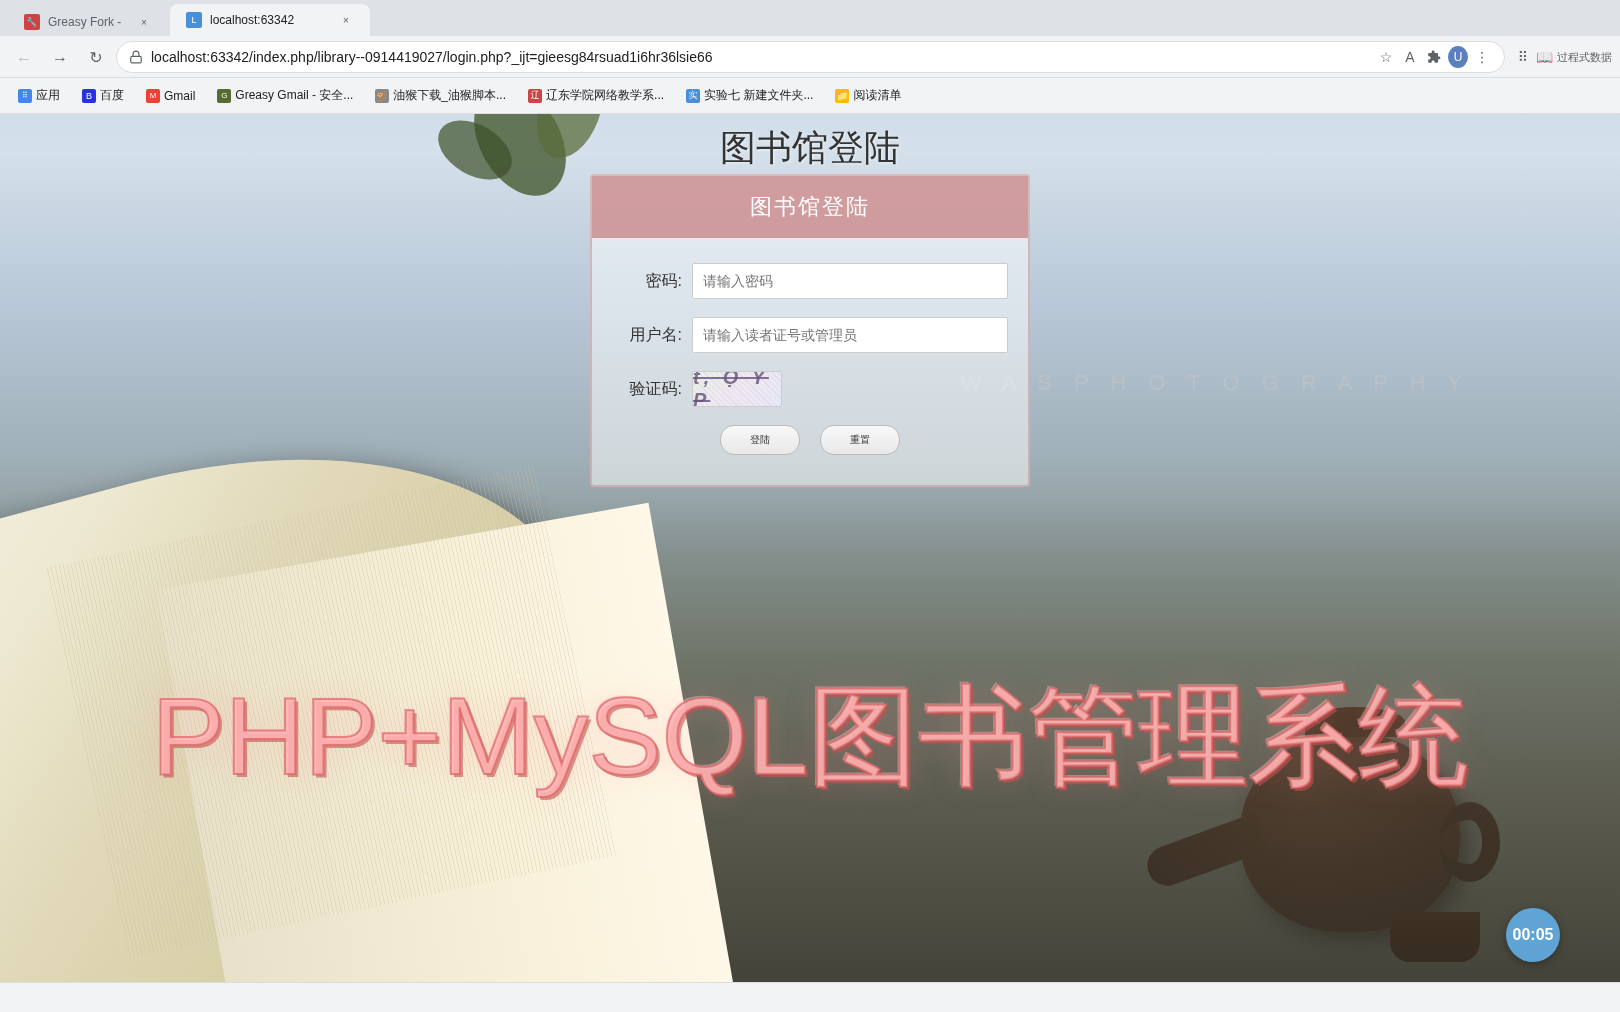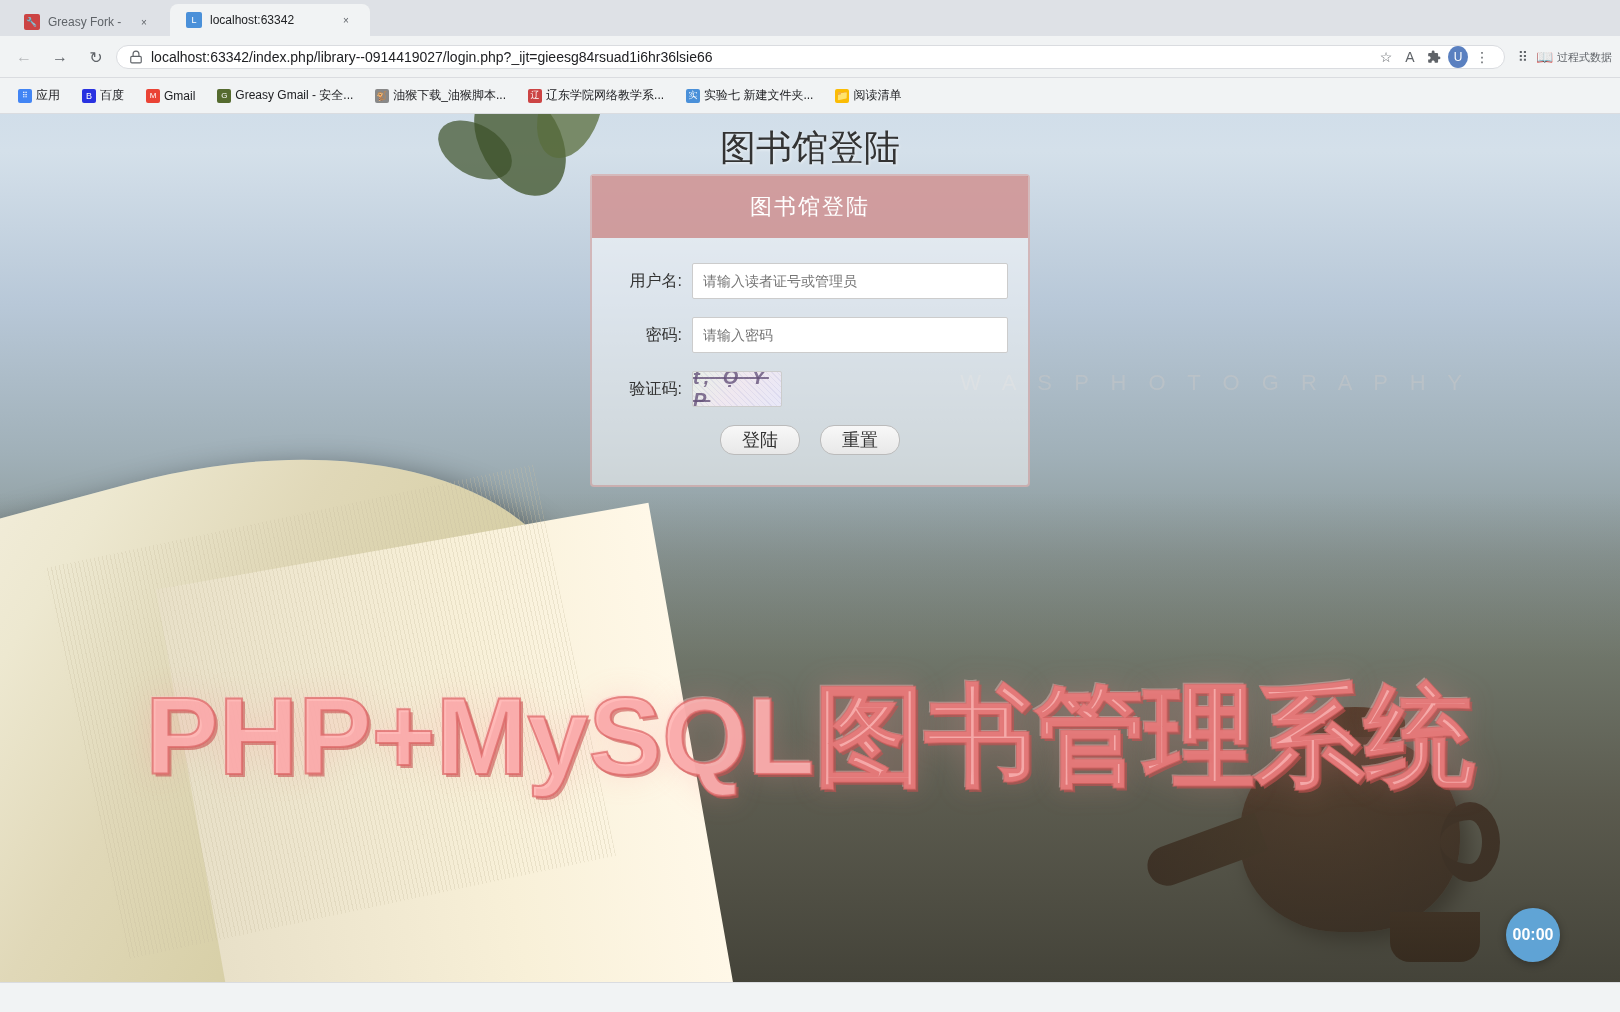--- a/index.html
+++ b/index.html
@@ -336,7 +336,7 @@
 
     .address-bar {
       flex: 1;
-      height: 24px;
+      height: 32px;
       background: white;
       border-radius: 16px;
       border: 1px solid #dadce0;

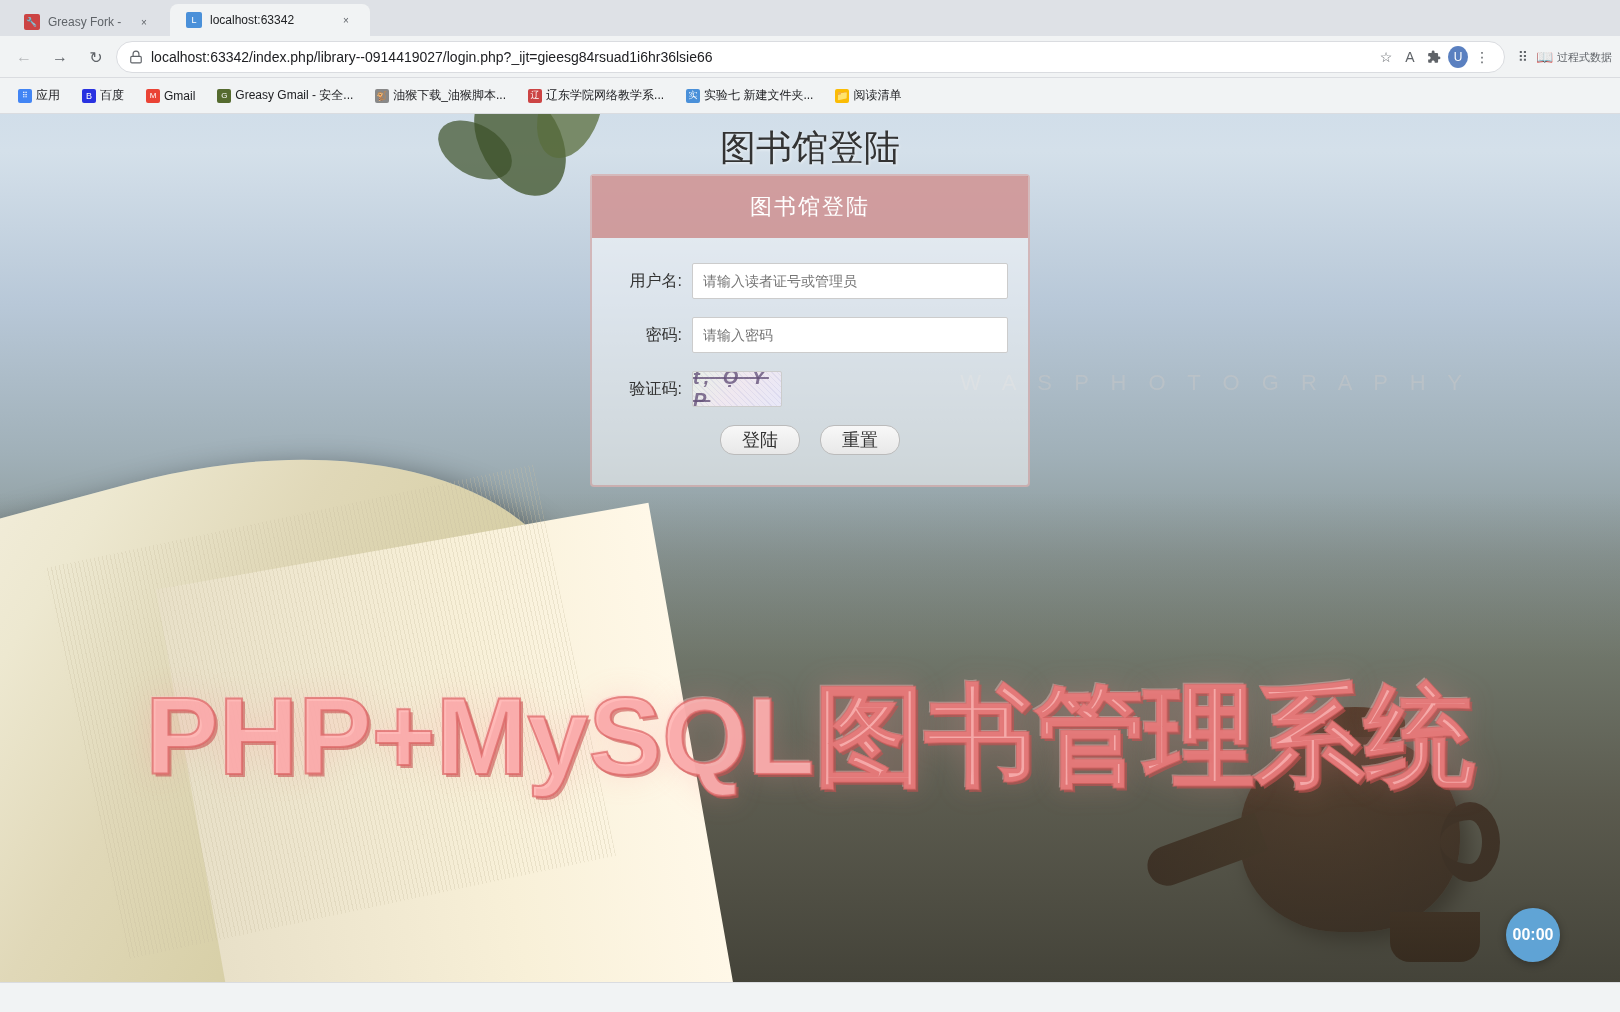--- a/index.html
+++ b/index.html
@@ -728,13 +728,13 @@
     <div class="login-header">图书馆登陆</div>
 
     <div class="form-row">
+      <label class="form-label">密码:</label>
+      <input class="form-input" type="password" placeholder="请输入密码" style="">
+    </div>
+
+    <div class="form-row">
       <label class="form-label">用户名:</label>
       <input class="form-input" type="text" placeholder="请输入读者证号或管理员" style="">
-    </div>
-
-    <div class="form-row">
-      <label class="form-label">密码:</label>
-      <input class="form-input" type="password" placeholder="请输入密码" style="">
     </div>
 
     <div class="form-row">

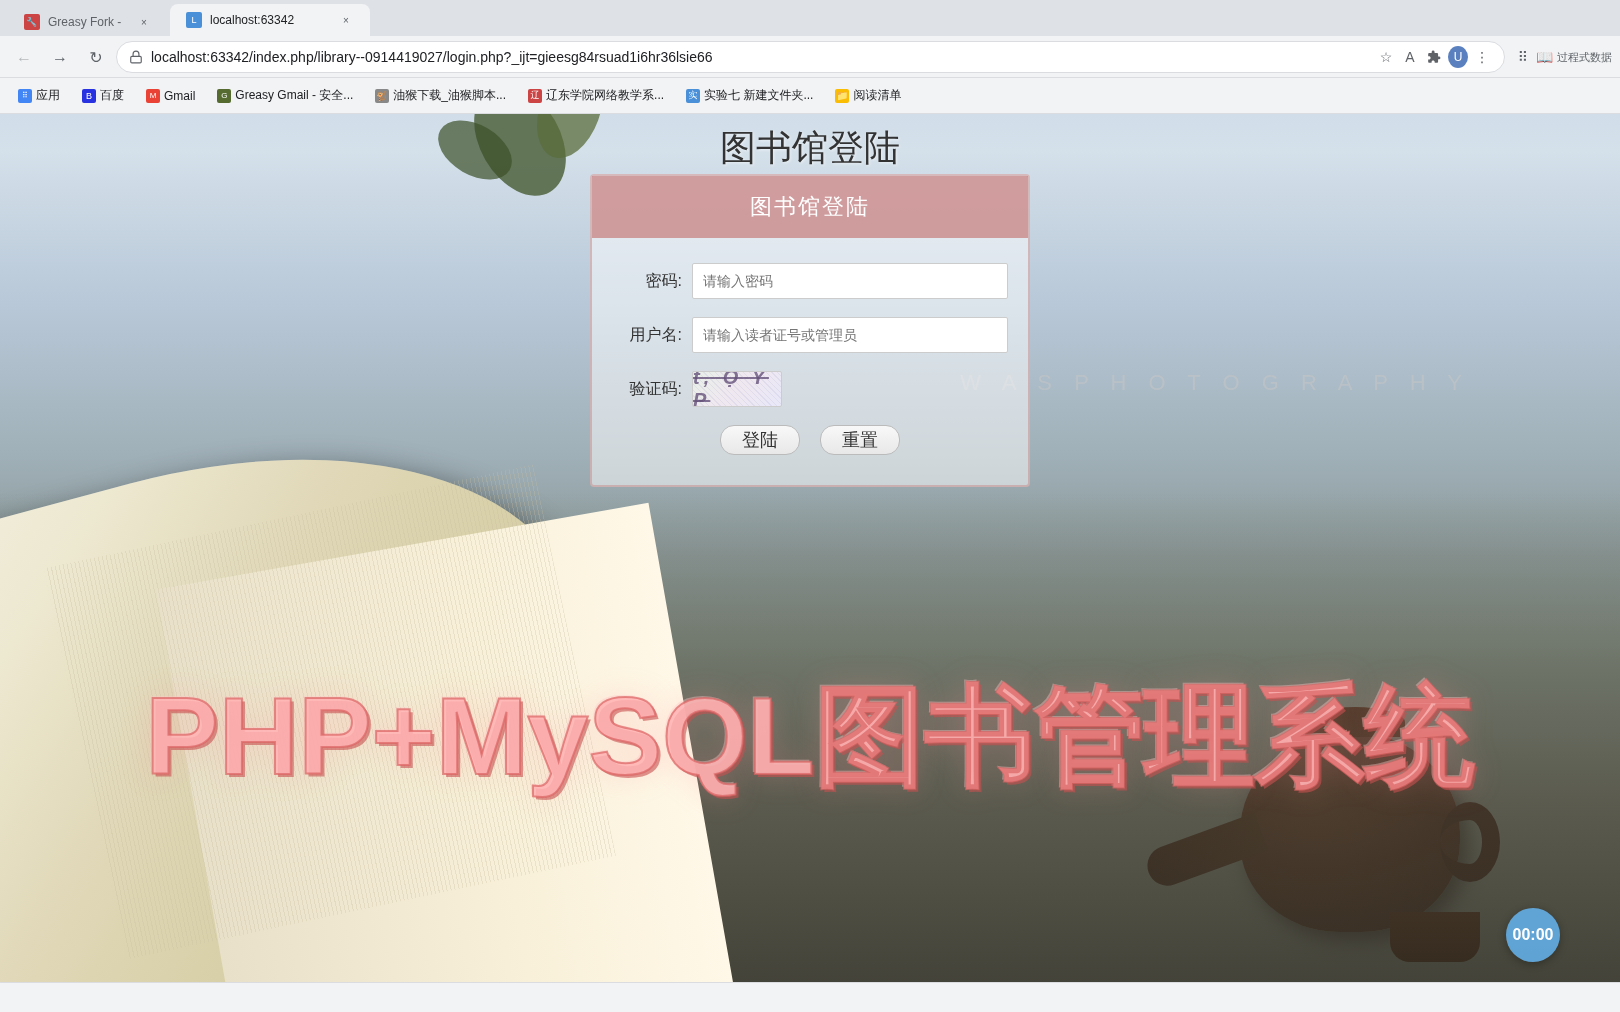--- a/index.html
+++ b/index.html
@@ -556,7 +556,7 @@
       height: 30px;
       border: 1px solid #bbb;
       background: linear-gradient(to bottom, #f8f8f8, #e8e8e8);
-      font-size: 18px;
+      font-size: 10px;
       cursor: pointer;
       border-radius: 14px;
       color: #333;

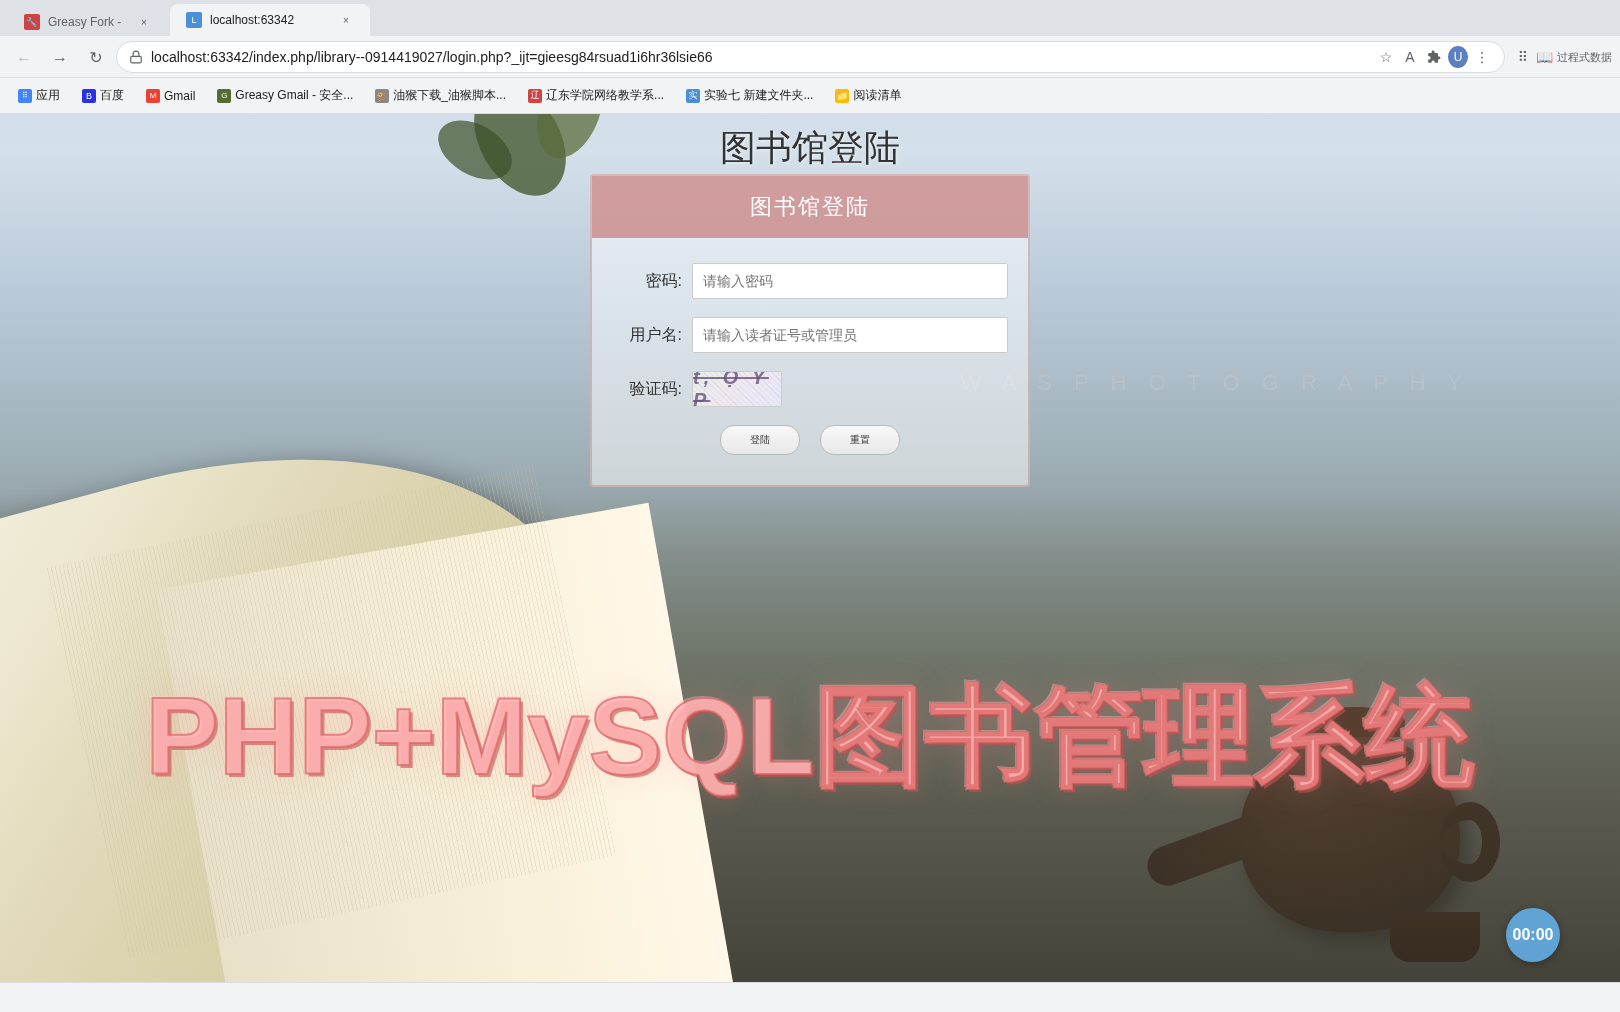--- a/index.html
+++ b/index.html
@@ -223,7 +223,7 @@
       left: 50%;
       transform: translateX(-50%);
       font-size: 110px;
-      font-weight: 700;
+      font-weight: 400;
       color: rgba(255,180,180,0.85);
       white-space: nowrap;
       z-index: 10;

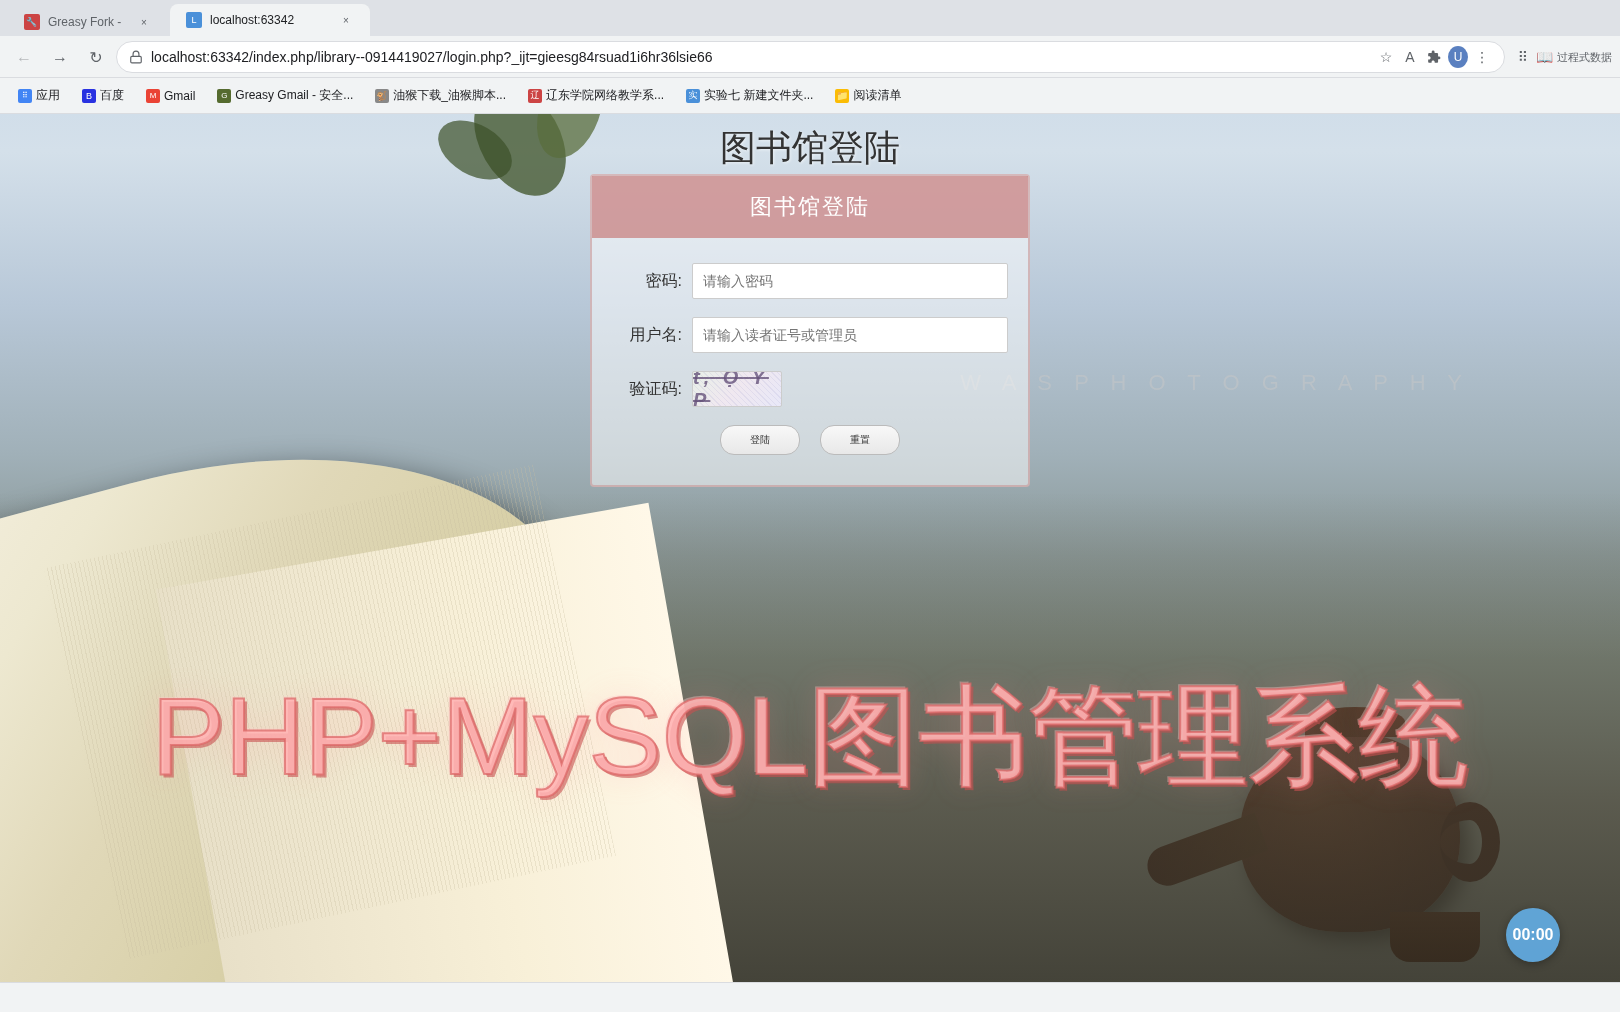--- a/index.html
+++ b/index.html
@@ -634,7 +634,7 @@
 
 <div class="overlay-text">PHP+MySQL图书管理系统</div>
 
-<div class="timer-badge">00:00</div>
+<div class="timer-badge">00:05</div>
 
 <div class="browser-chrome">
 

